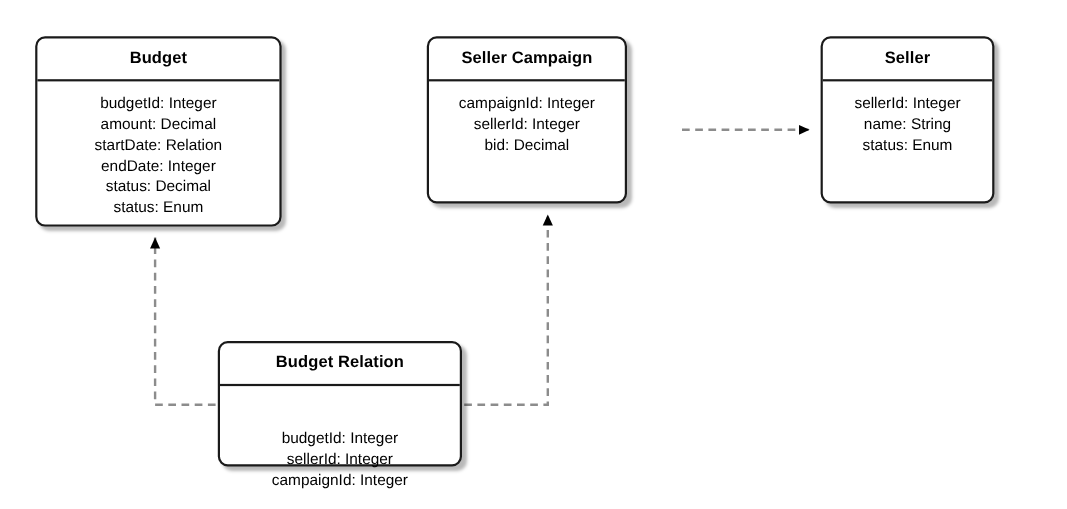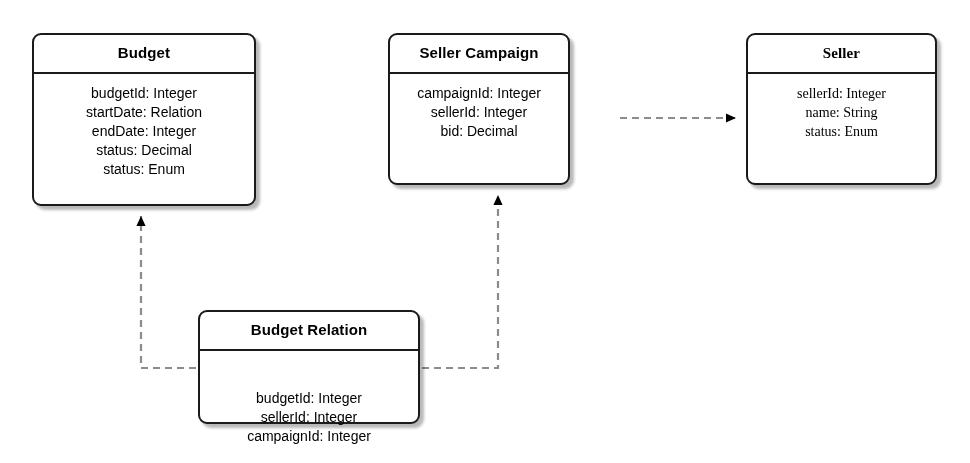--- a/index.html
+++ b/index.html
@@ -109,7 +109,7 @@
     </div>
   </div>
 
-  <div class="entity" id="entity-seller" style="left: 746px; top: 33px; width: 191px; height: 152px; border-color: rgb(26, 26, 26); font-family: Liberation Serif, serif;">
+  <div class="entity" id="entity-seller" style="left: 746px; top: 33px; width: 158px; height: 152px; border-color: rgb(26, 26, 26);">
     <div class="entity-header">
       <div class="entity-title">Seller</div>
     </div>

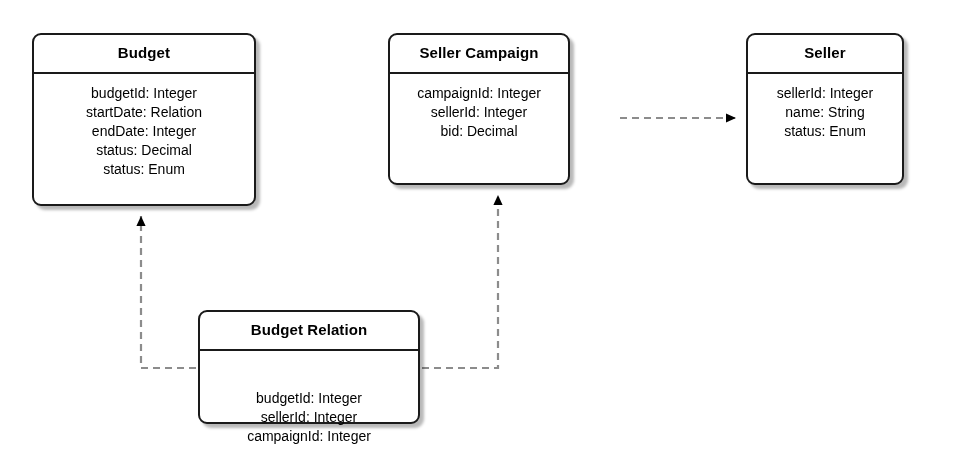--- a/index.html
+++ b/index.html
@@ -91,6 +91,7 @@
     </div>
     <div class="entity-body">
       <div class="attr">budgetId: Integer</div>
+      <div class="attr">amount: Decimal</div>
       <div class="attr">startDate: Relation</div>
       <div class="attr">endDate: Integer</div>
       <div class="attr">status: Decimal</div>

